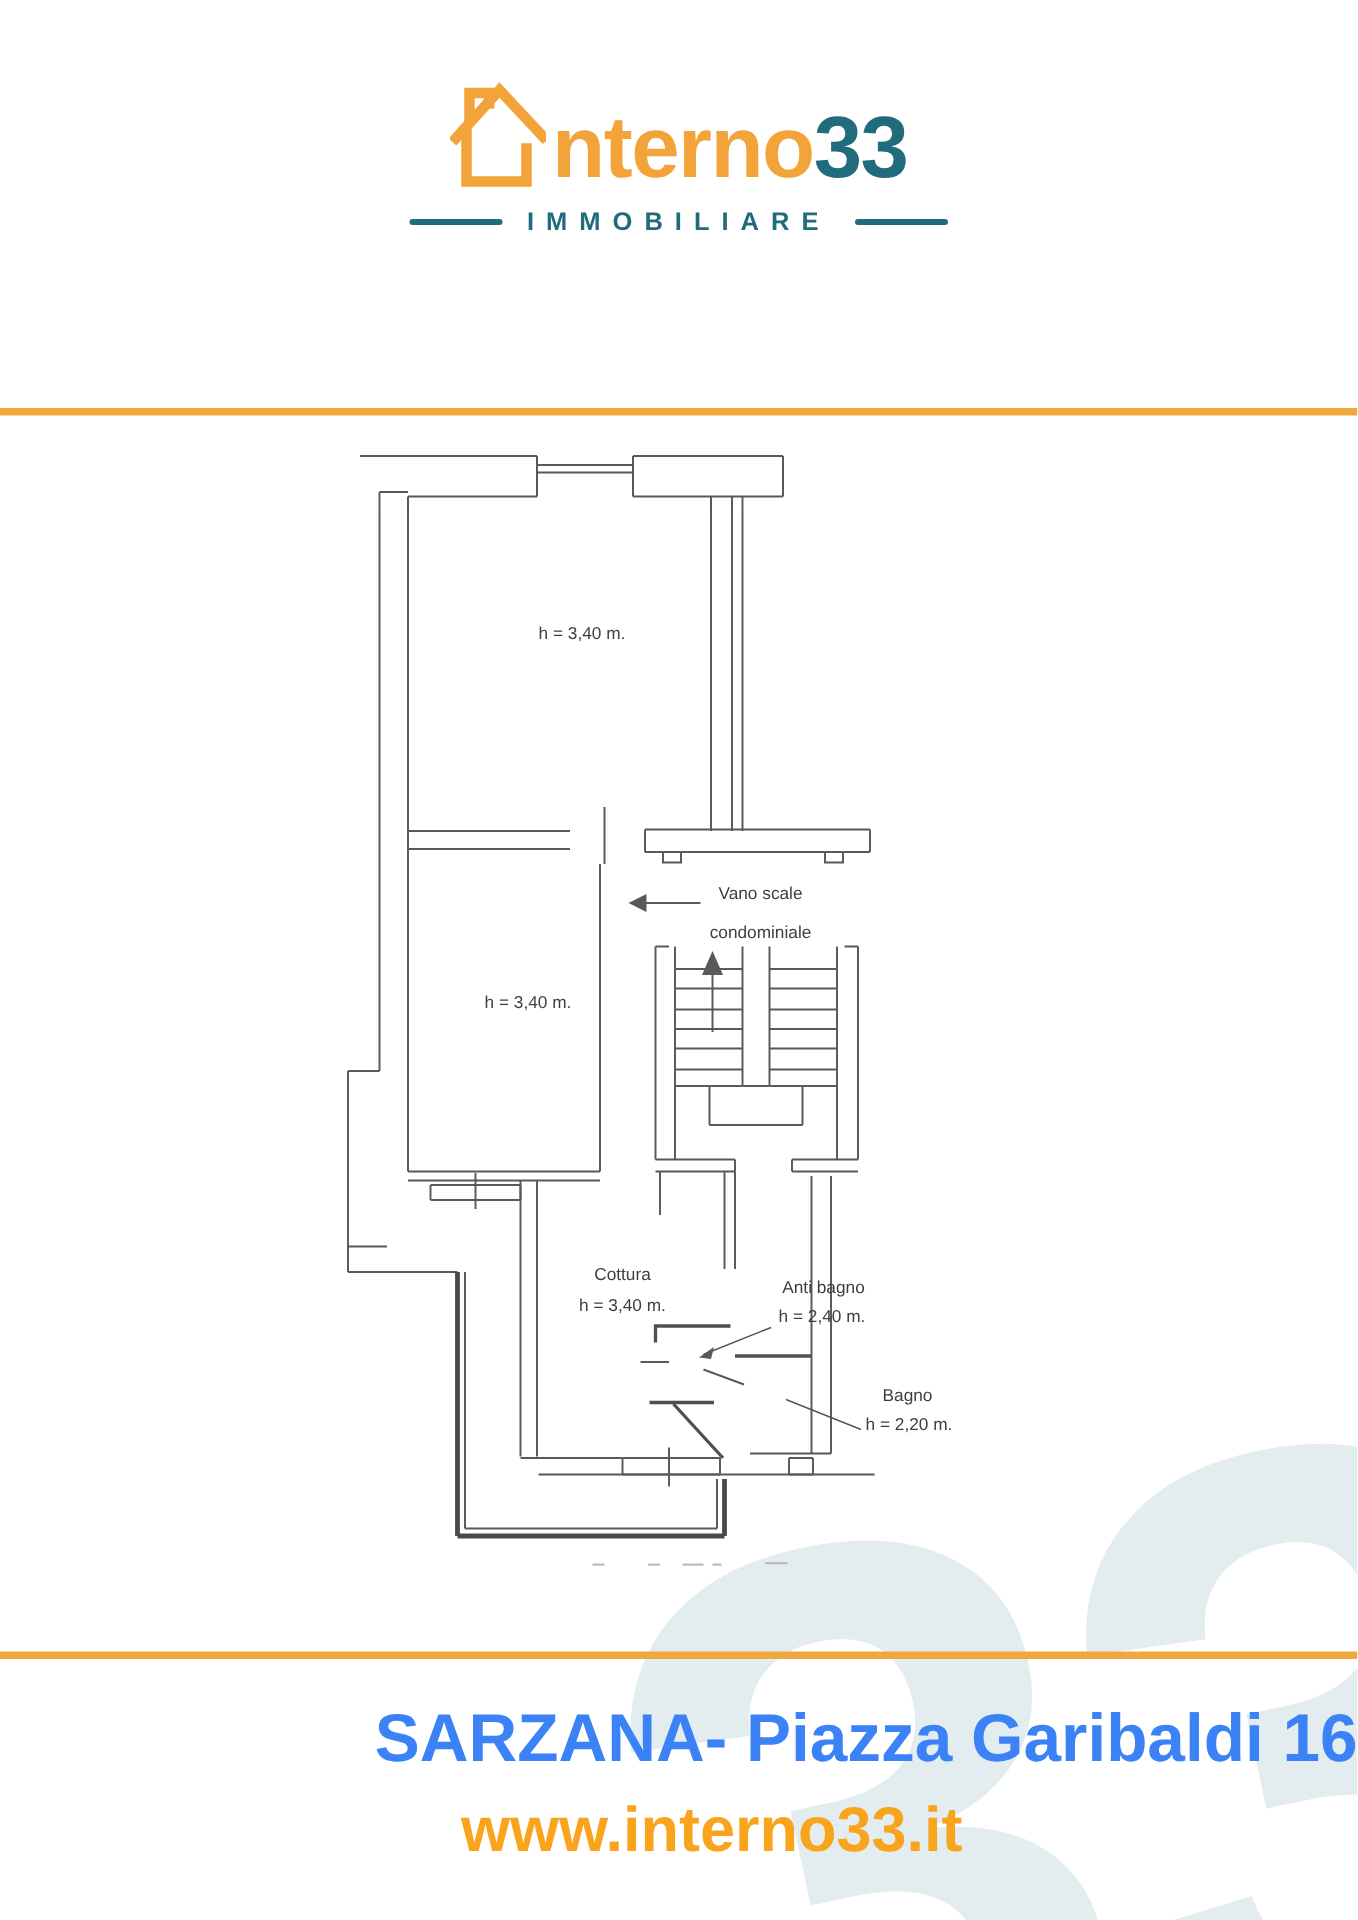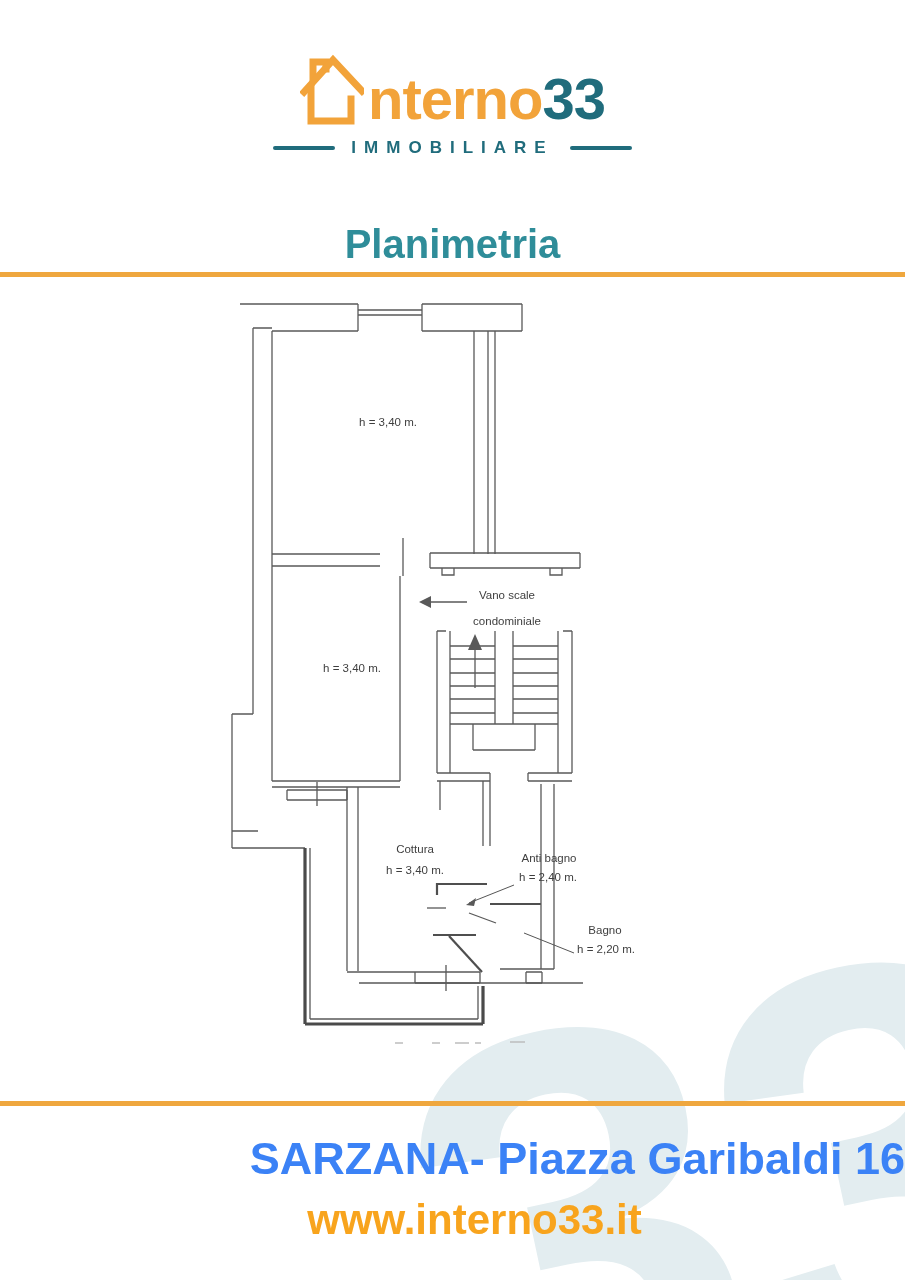--- a/index.html
+++ b/index.html
@@ -65,7 +65,6 @@
     <span class="tl-line"></span>
   </div>
 
-  <div class="doc-title">Planimetria</div>
   <div class="divider divider-top"></div>
 
   <div class="plan-wrap">

